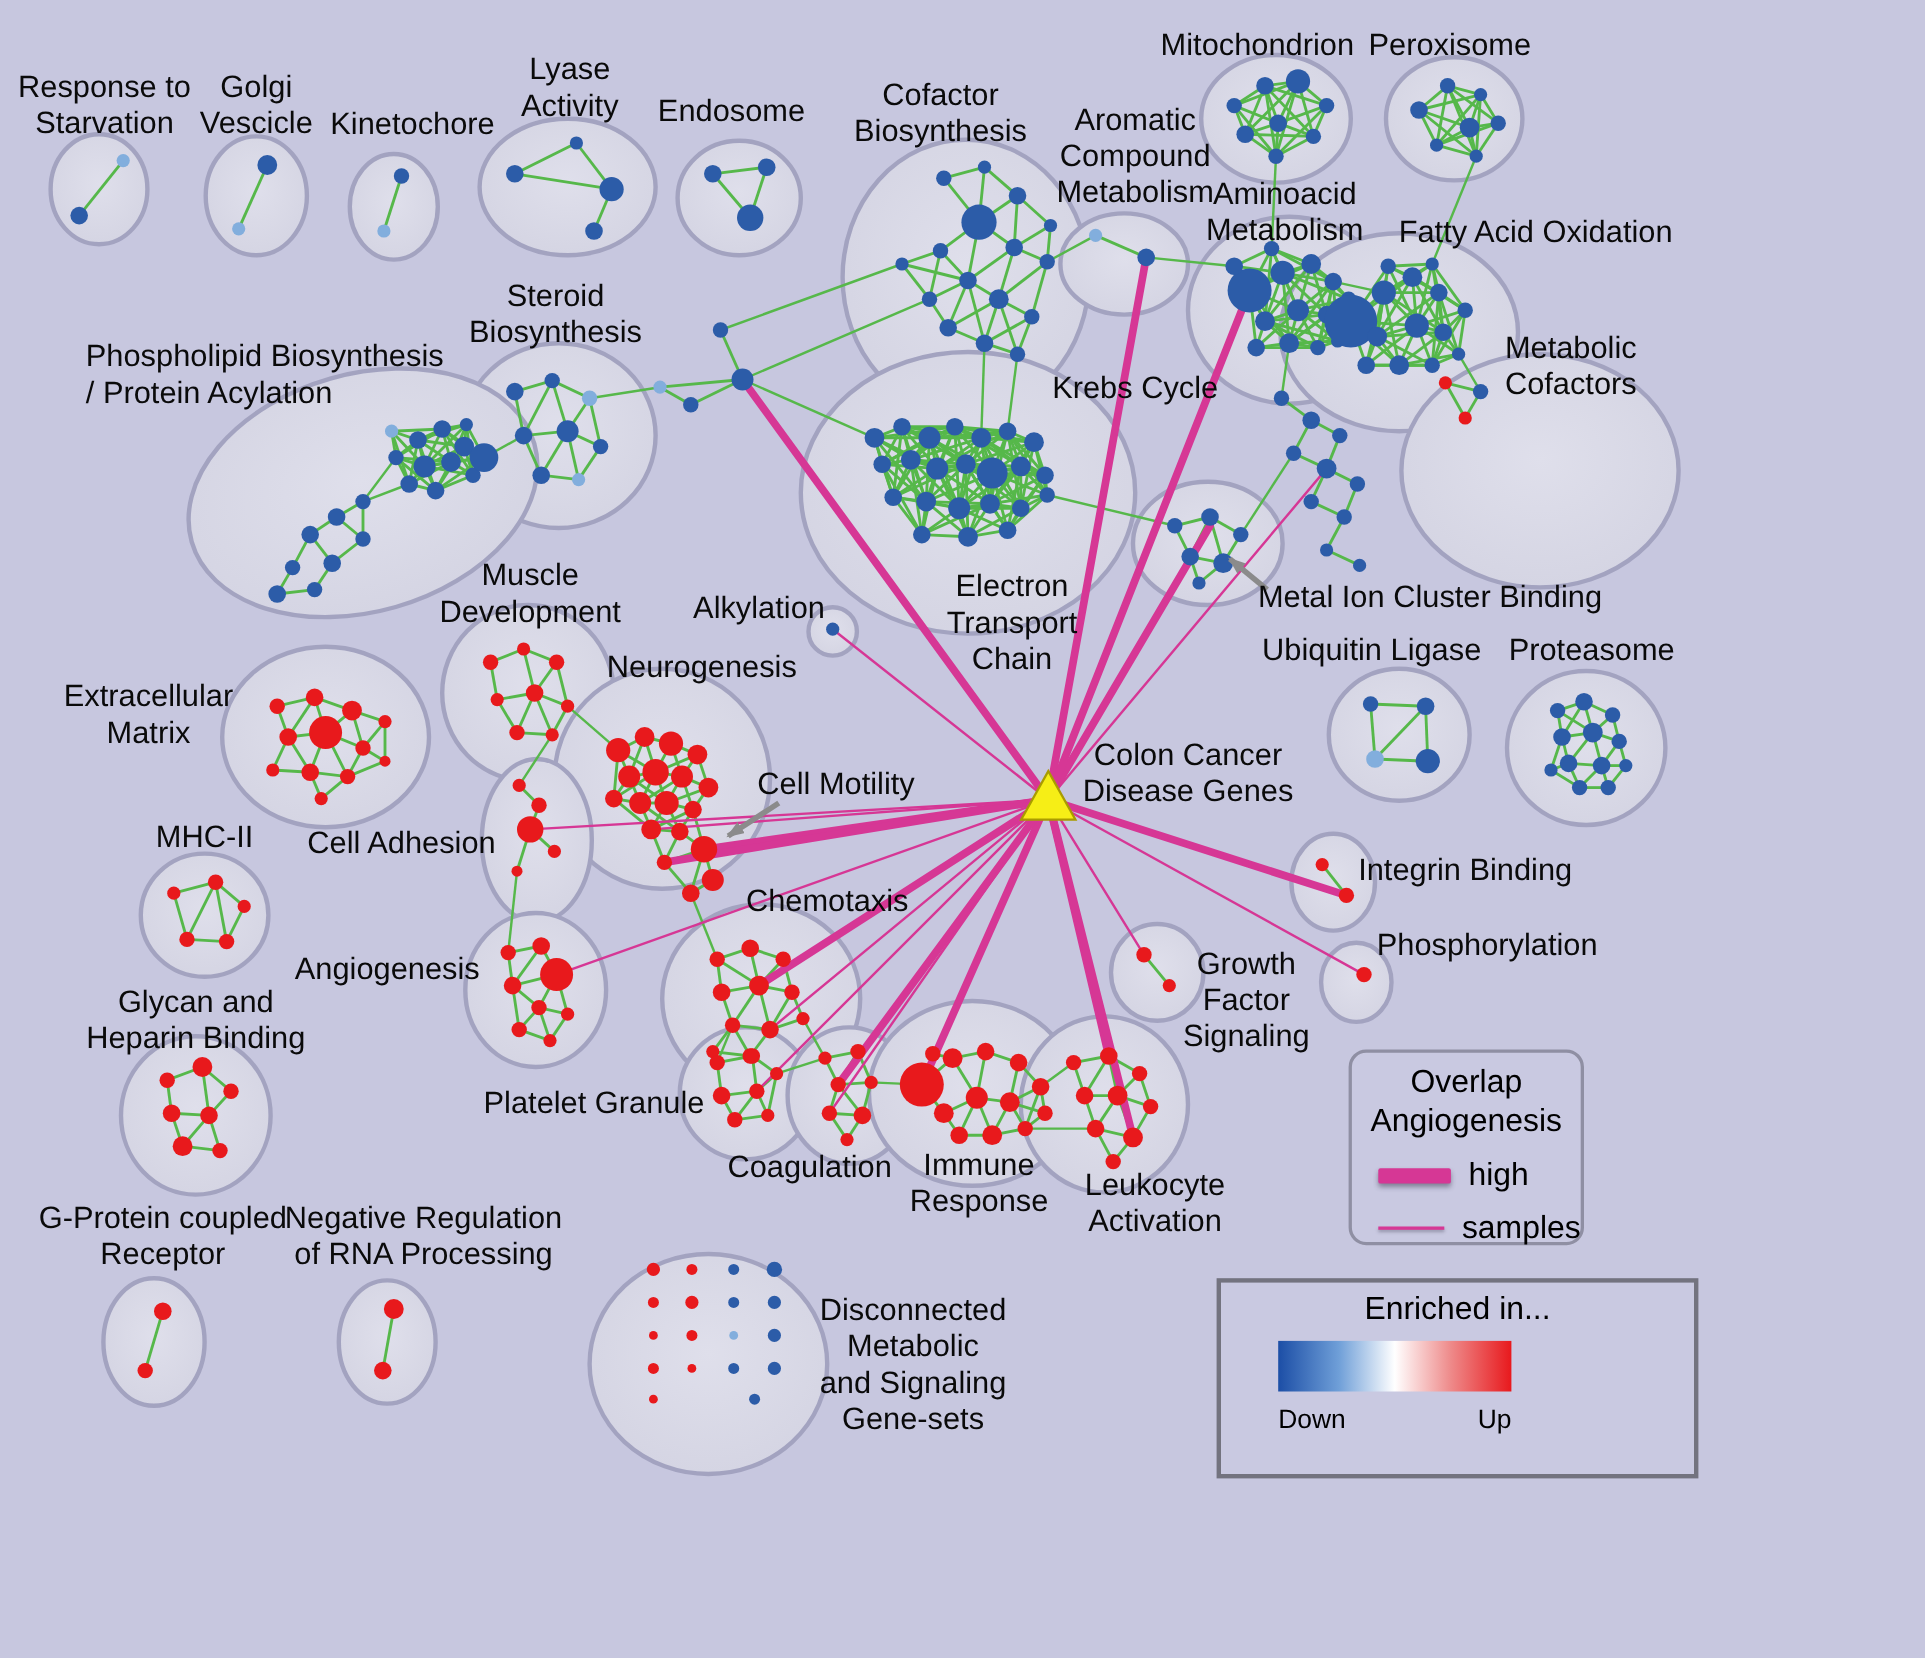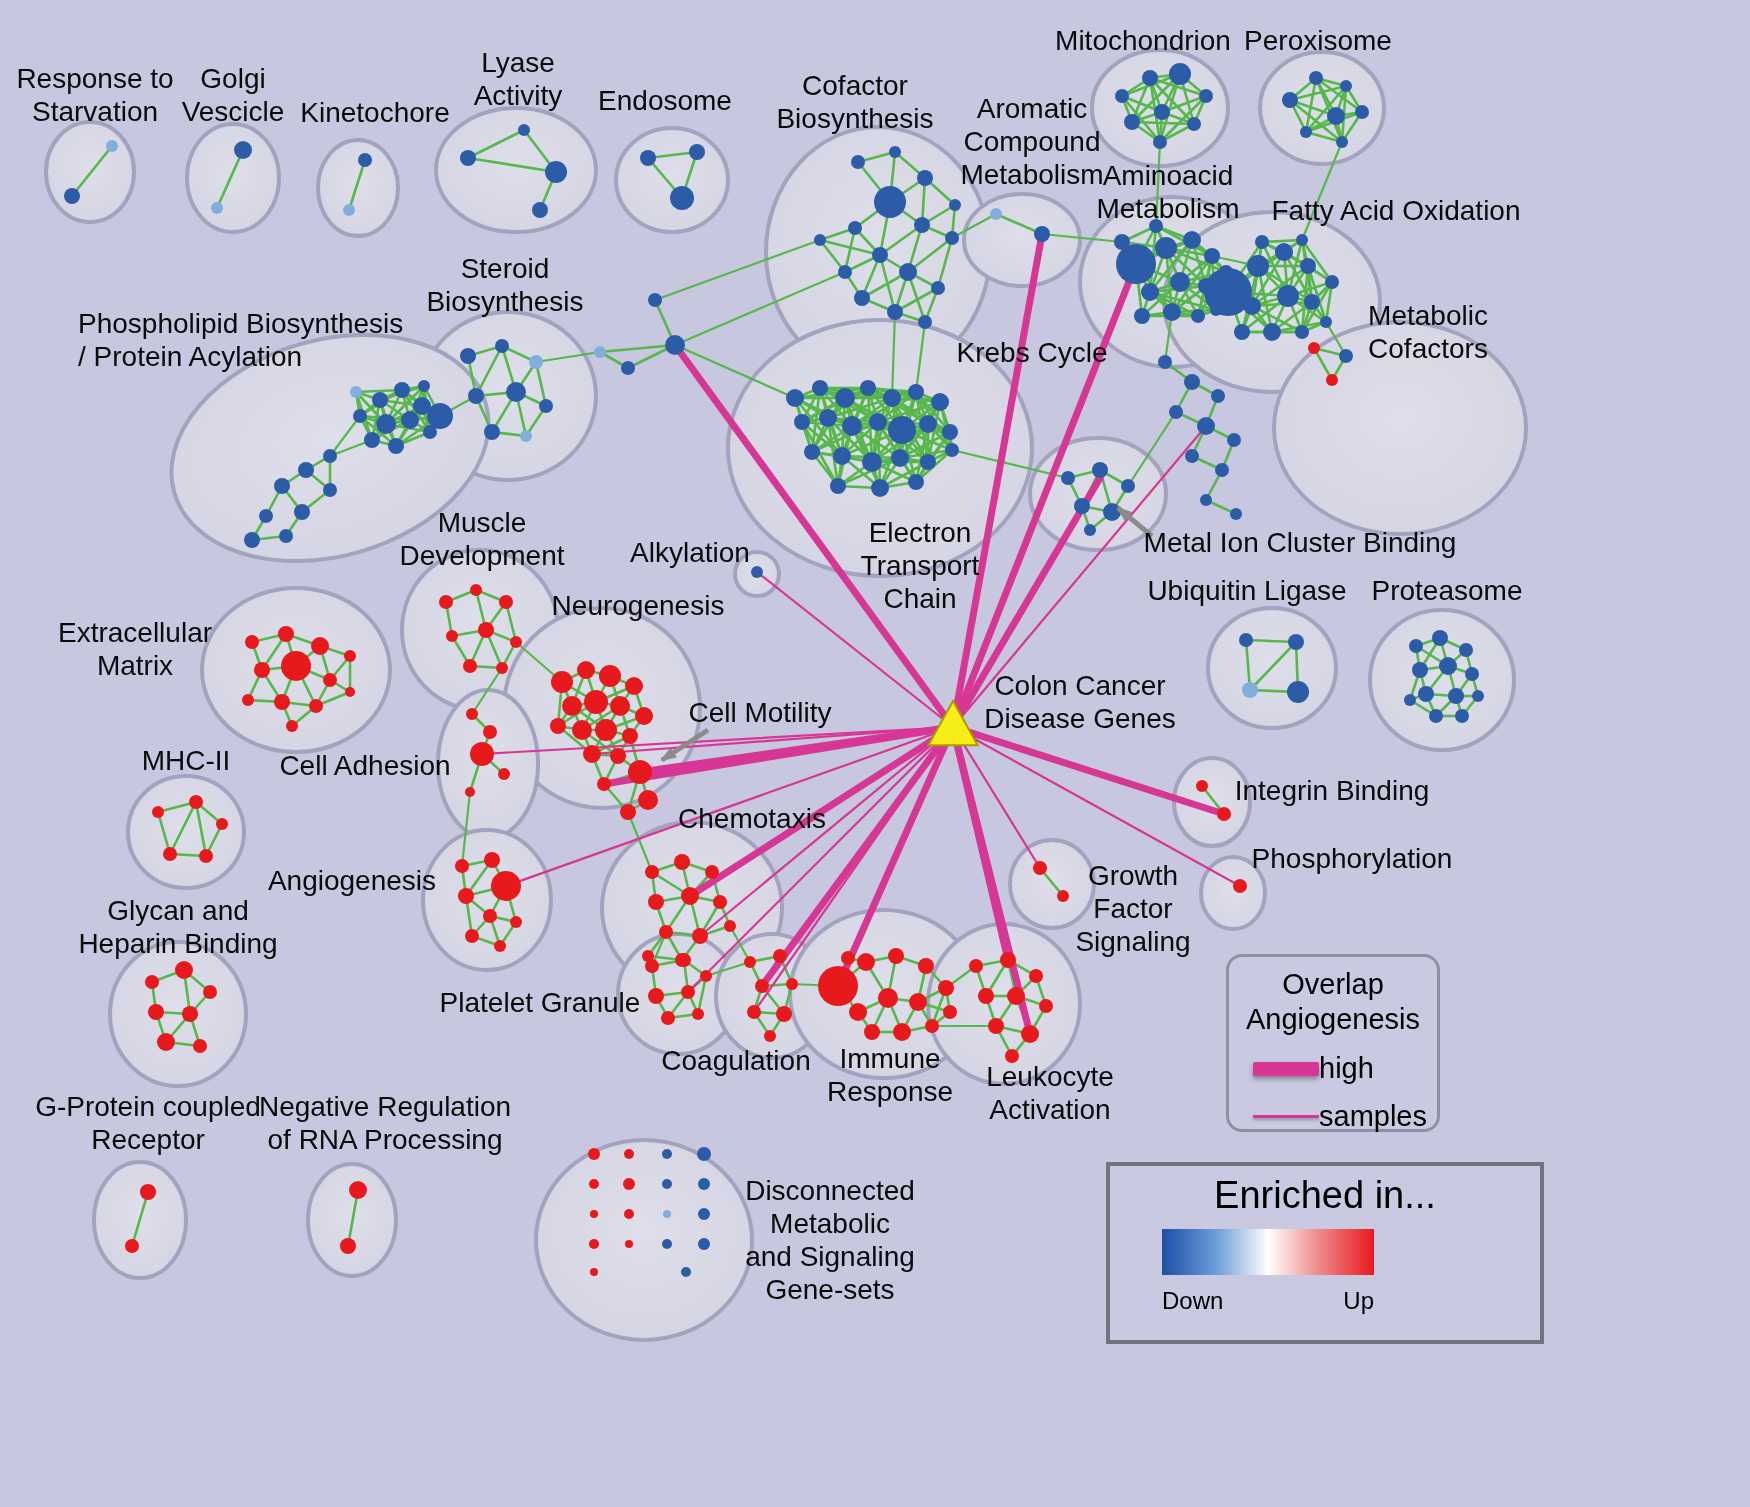--- a/index.html
+++ b/index.html
@@ -11,7 +11,7 @@
     border:3px solid #8f8fa3;border-radius:16px;background:#c9c9e1;box-sizing:border-box;
     display:flex;flex-direction:column;align-items:center;padding-top:10px;font-size:29px;}
   .lo-title{text-align:center;line-height:35px;}
-  .lo-row{display:flex;align-items:center;width:100%;padding-left:24px;box-sizing:border-box;margin-top:15px;}
+  .lo-row{display:flex;align-items:center;gap:16px;width:100%;padding-left:24px;box-sizing:border-box;margin-top:15px;}
   .bar-high{width:66px;height:14px;background:#d63795;border-radius:2px;box-shadow:0 3px 5px rgba(40,40,60,.45);}
   .bar-mod{width:66px;height:3px;background:#d63795;box-shadow:0 2px 3px rgba(40,40,60,.35);}
   .legend-enriched{position:absolute;left:1106px;top:1162px;width:438px;height:182px;

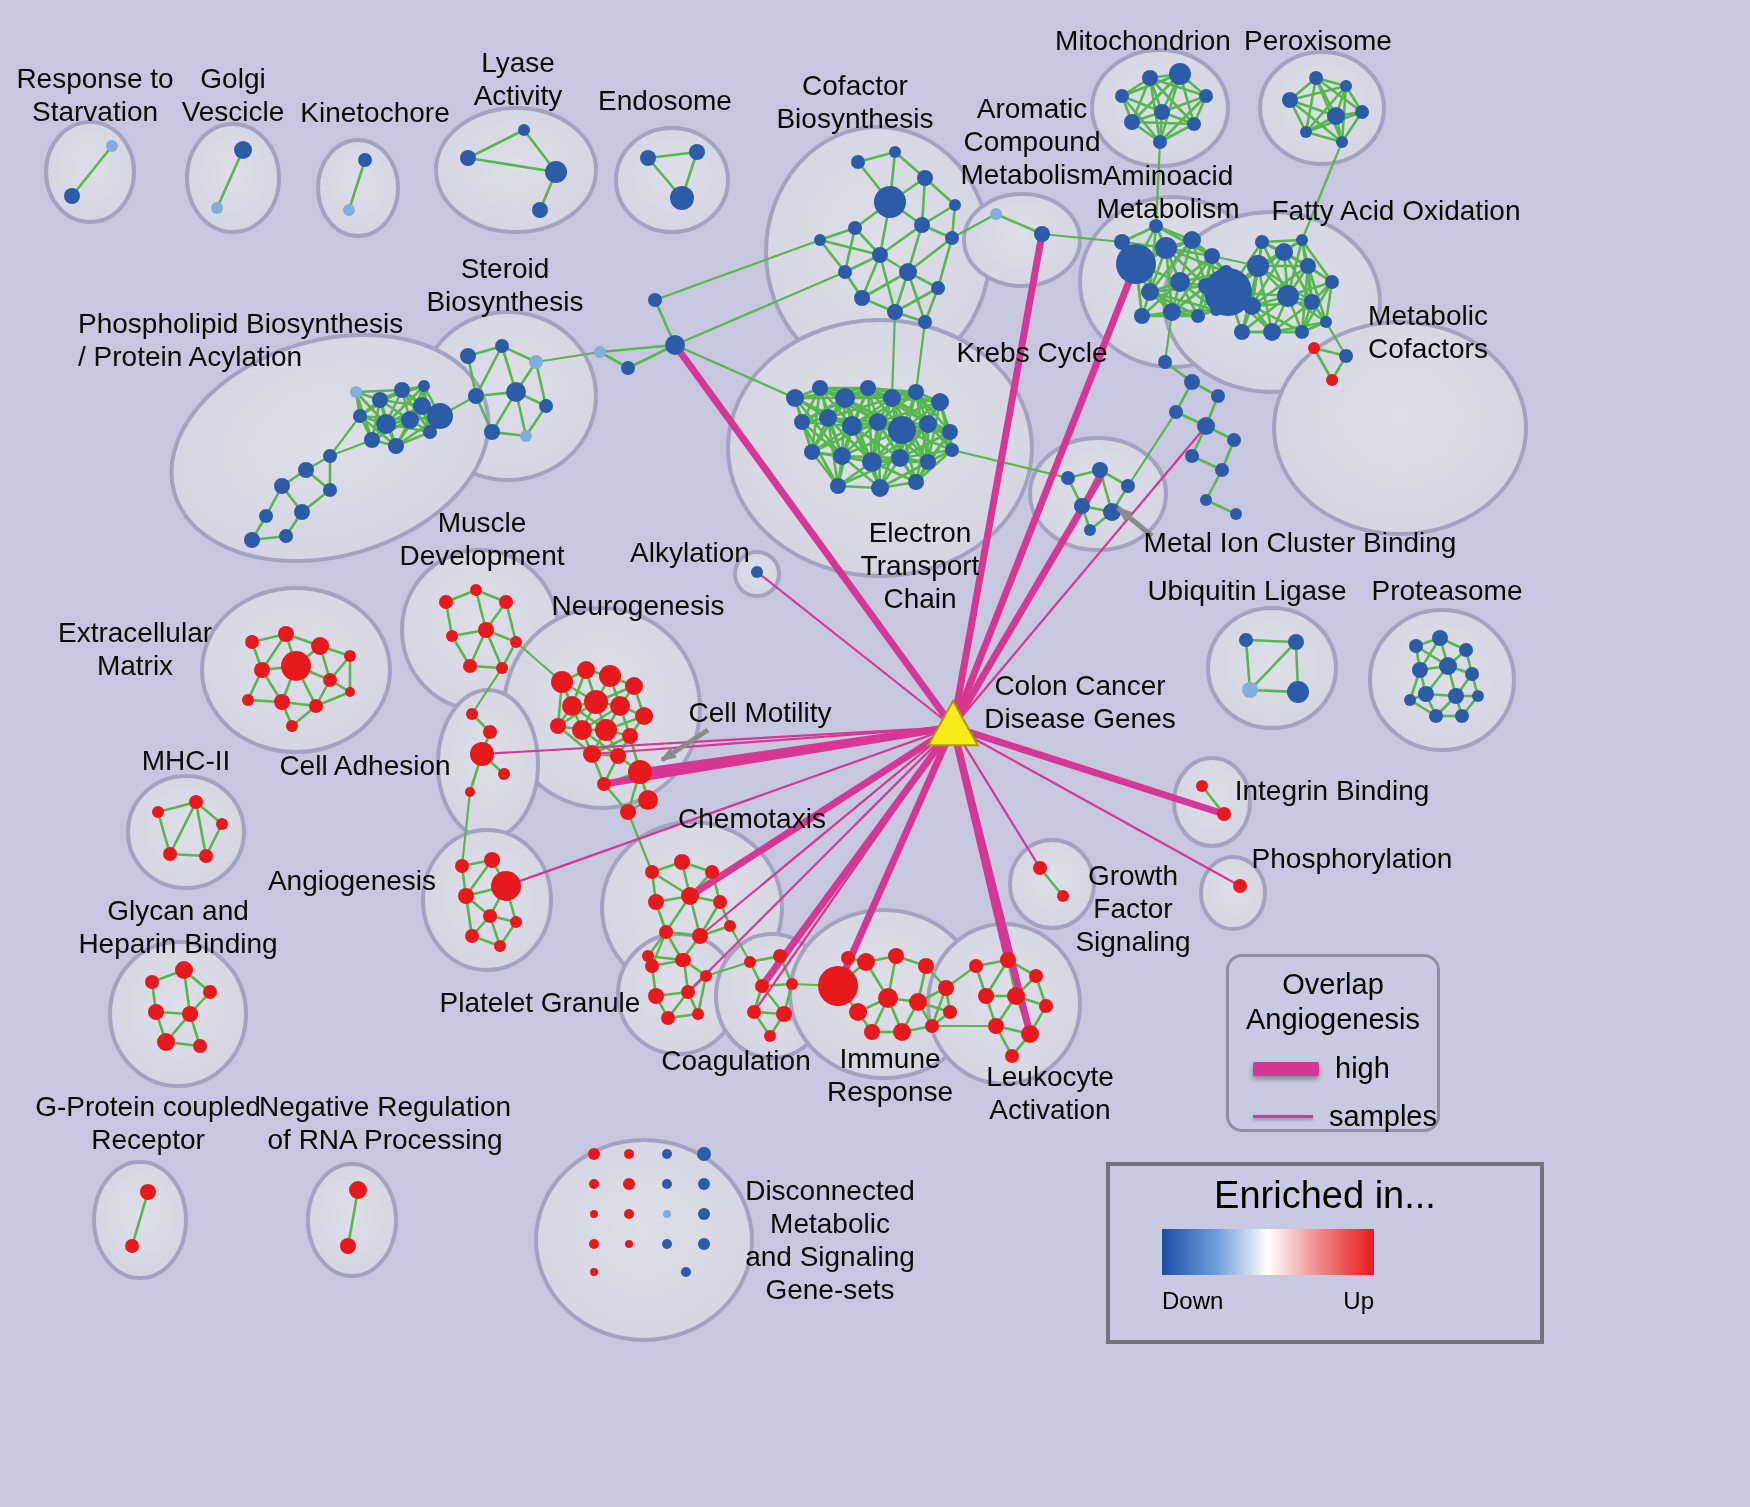--- a/index.html
+++ b/index.html
@@ -16,7 +16,7 @@
   .bar-mod{width:66px;height:3px;background:#d63795;box-shadow:0 2px 3px rgba(40,40,60,.35);}
   .legend-enriched{position:absolute;left:1106px;top:1162px;width:438px;height:182px;
     border:4px solid #73737f;background:#c9c9e1;box-sizing:border-box;font-size:29px;}
-  .le-title{text-align:center;margin-top:8px;font-size:38px;}
+  .le-title{text-align:center;margin-top:8px;font-size:29px;}
   .le-body{display:flex;margin-top:12px;padding-left:52px;padding-right:10px;}
   .le-left{width:212px;}
   .le-grad{width:212px;height:46px;background:linear-gradient(90deg,#1c4ea6 0%,#6f9fd8 26%,#ffffff 50%,#ee8a8a 74%,#e8191d 100%);}

